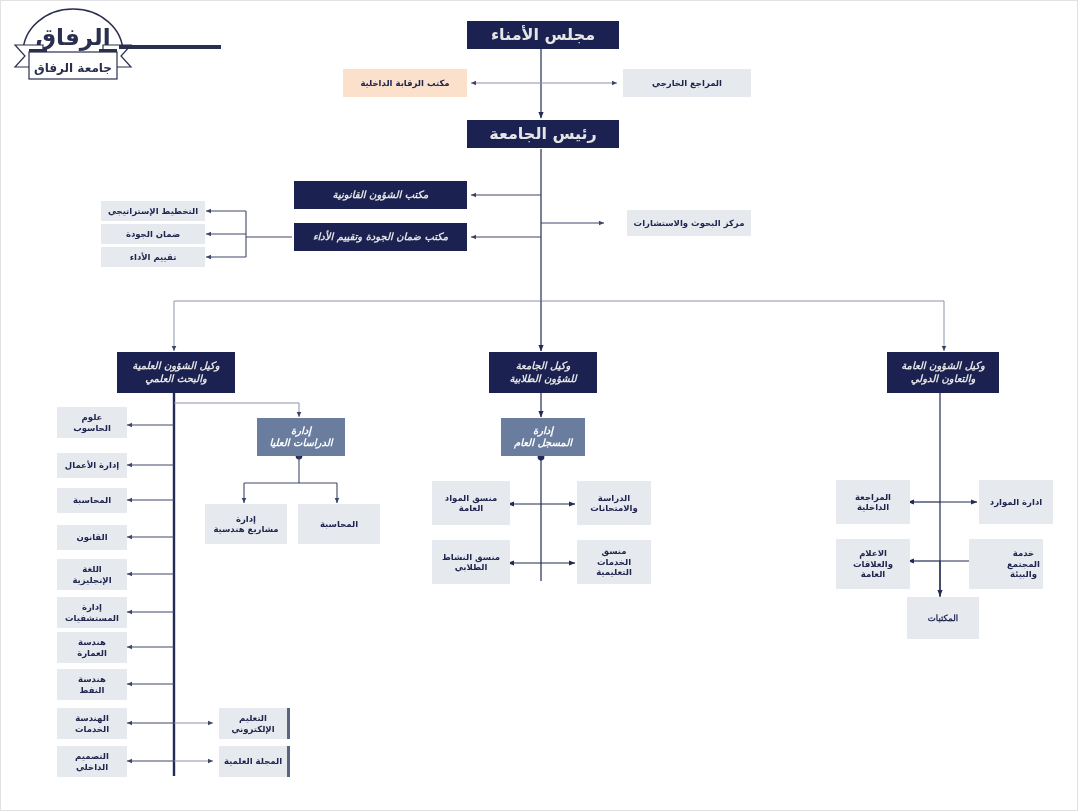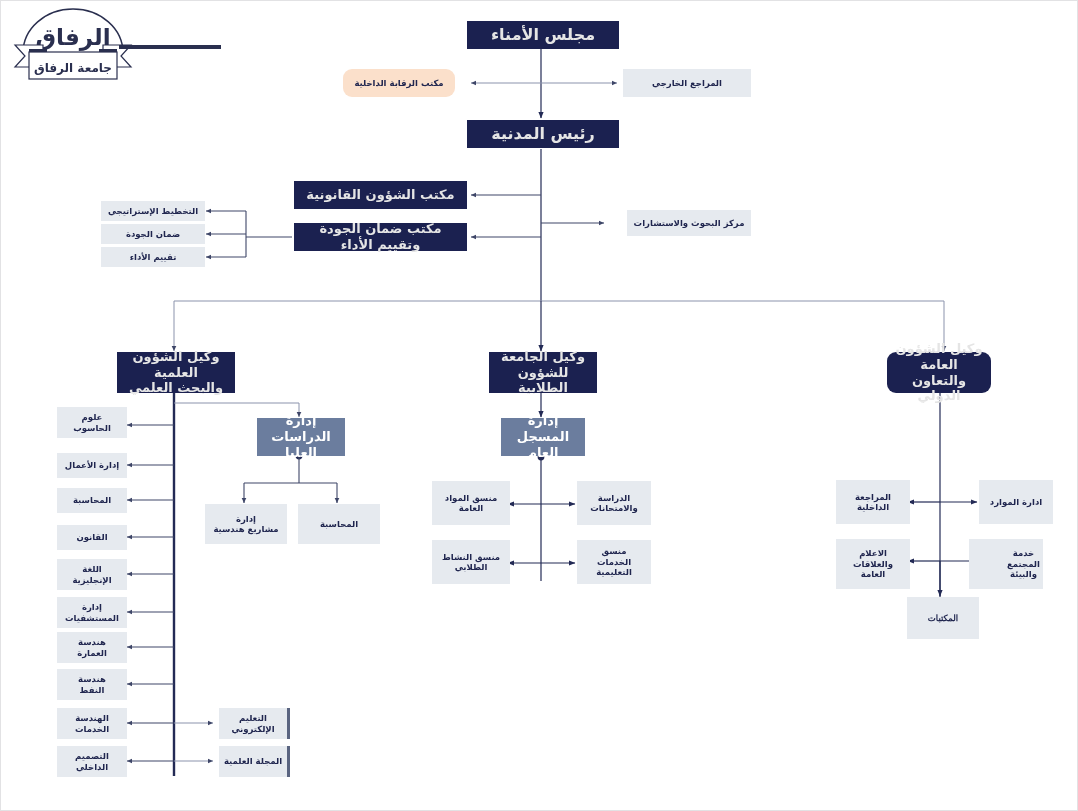--- a/index.html
+++ b/index.html
@@ -194,7 +194,7 @@
 
   <div class="node dark t17" style="left:466px; top:20px; width:152px; height:28px;">مجلس الأمناء</div>
 
-  <div class="node peach t11" style="left:342px; top:68px; width:112px; height:28px;border-radius:9px;">مكتب الرقابة الداخلية</div>
+  <div class="node peach t11" style="left:342px; top:68px; width:124px; height:28px;">مكتب الرقابة الداخلية</div>
 
   <div class="node grey t11" style="left:622px; top:68px; width:128px; height:28px;">المراجع الخارجي</div>
 

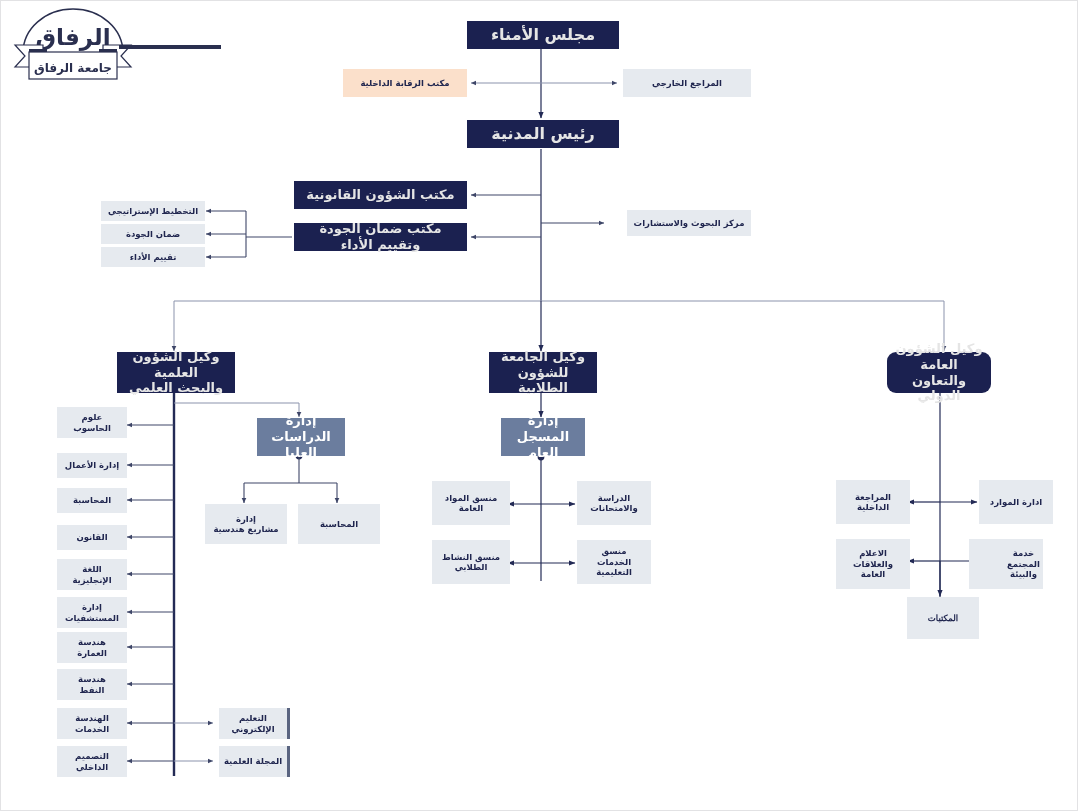--- a/index.html
+++ b/index.html
@@ -198,7 +198,7 @@
 
   <div class="node grey t11" style="left:622px; top:68px; width:128px; height:28px;">المراجع الخارجي</div>
 
-  <div class="node dark t17" style="left:466px; top:119px; width:152px; height:28px;">رئيس المدنية</div>
+  <div class="node dark t17" style="left:466px; top:119px; width:152px; height:28px;">رئيس الجامعة</div>
 
   <div class="node dark t12" style="left:293px; top:180px; width:173px; height:28px;">مكتب الشؤون القانونية</div>
 

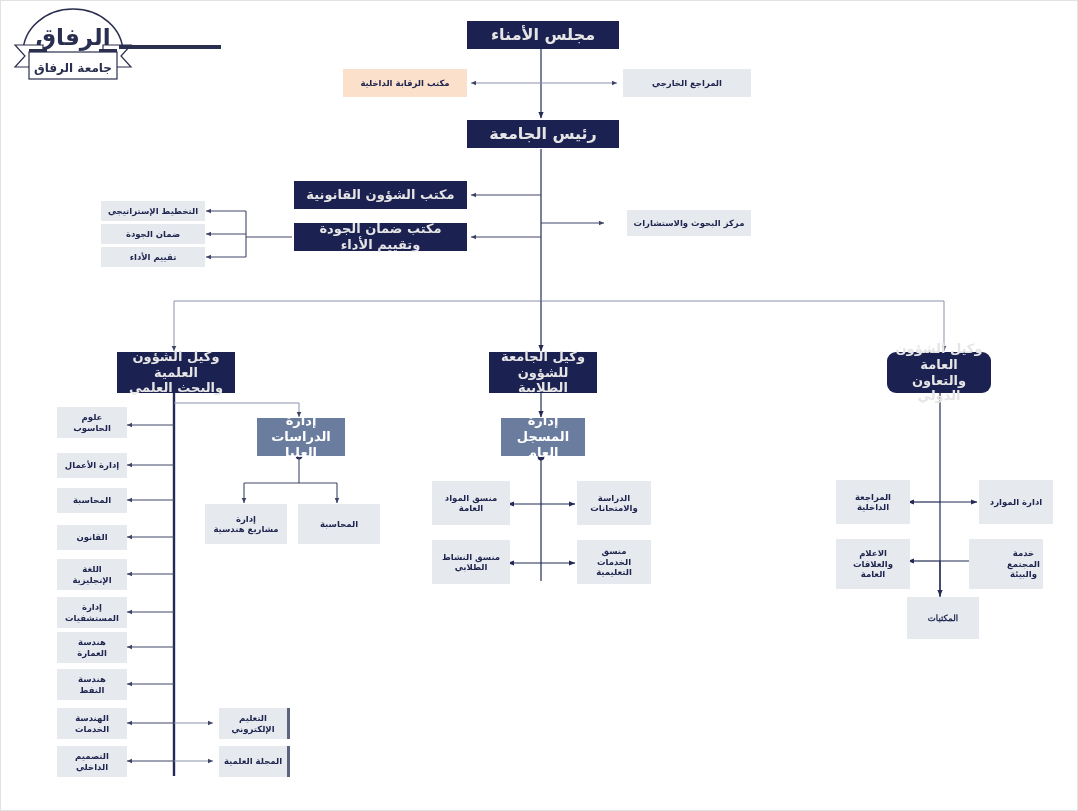--- a/index.html
+++ b/index.html
@@ -64,7 +64,7 @@
     background: #5a6480;
   }
   .t11 { font-size: 8.5px; }
-  .t12 { font-size: 13px; }
+  .t12 { font-size: 10px; font-style: italic; }
   .t17 { font-size: 16px; }
 
   

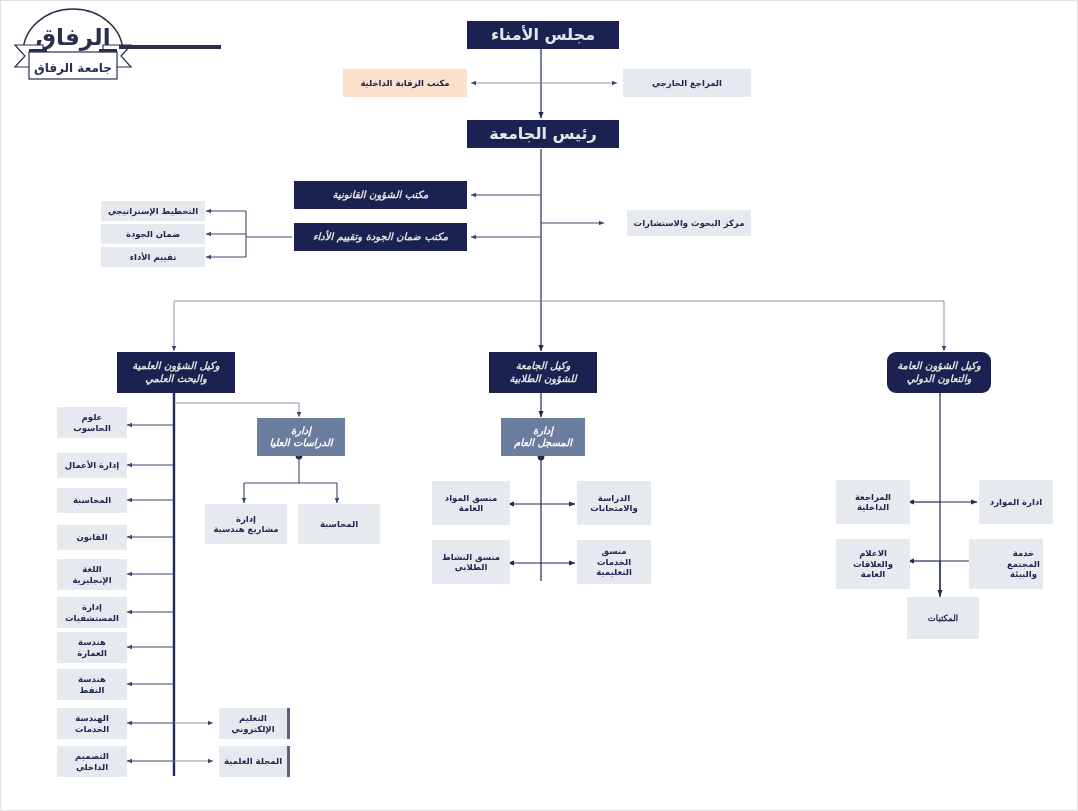--- a/index.html
+++ b/index.html
@@ -218,7 +218,7 @@
   <div class="node dark t12" style="left:488px; top:351px; width:108px; height:41px;">وكيل الجامعة
 للشؤون الطلابية</div>
 
-  <div class="node dark t12" style="left:886px; top:351px; width:104px; height:41px;border-radius:9px;">وكيل  الشؤون العامة
+  <div class="node dark t12" style="left:886px; top:351px; width:112px; height:41px;">وكيل  الشؤون العامة
 والتعاون الدولي</div>
 
   <div class="node slate t12" style="left:256px; top:417px; width:88px; height:38px;">إدارة

